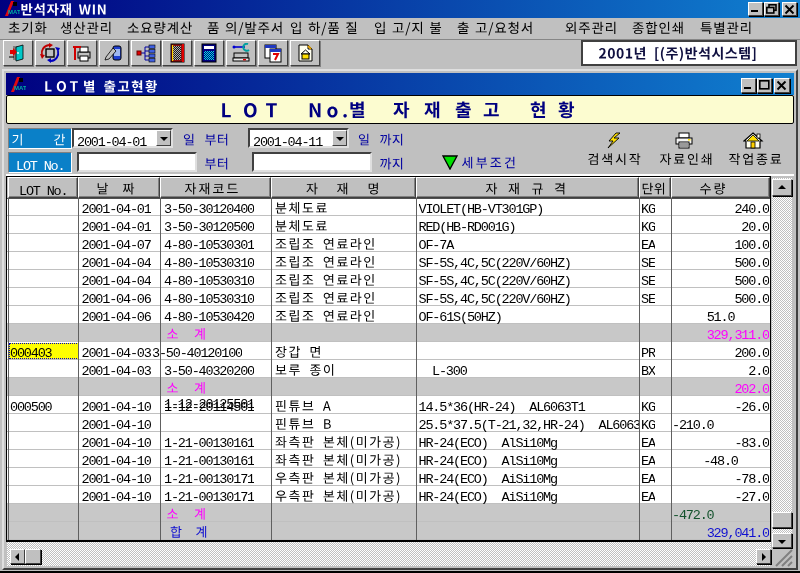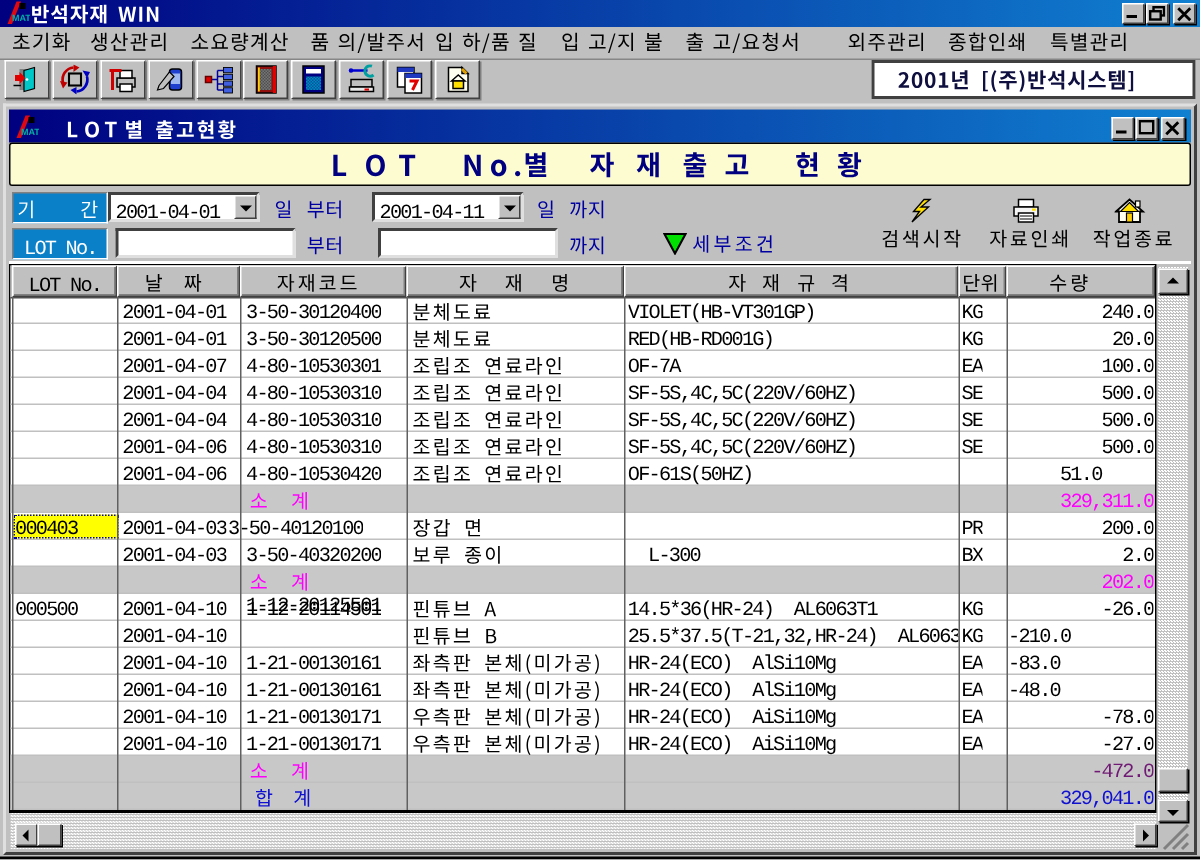--- a/index.html
+++ b/index.html
@@ -286,7 +286,7 @@
 <div class="cell" style="left:164px;top:433.5px">1-21-00130161</div>
 <div class="cell" style="left:418.5px;top:433.5px;width:220px">HR-24(ECO)  AlSi10Mg</div>
 <div class="cell" style="left:641px;top:433.5px">EA</div>
-<div class="cell" style="left:672px;top:433.5px;width:97px;">-83.0</div>
+<div class="cell" style="left:672px;top:433.5px;width:97px;text-align:right">-83.0</div>
 <div class="abs" style="left:7px;top:467px;width:763px;height:1px;background:#c0c0c0"></div>
 <div class="cell" style="left:81.5px;top:451.5px">2001-04-10</div>
 <div class="cell" style="left:164px;top:451.5px">1-21-00130161</div>

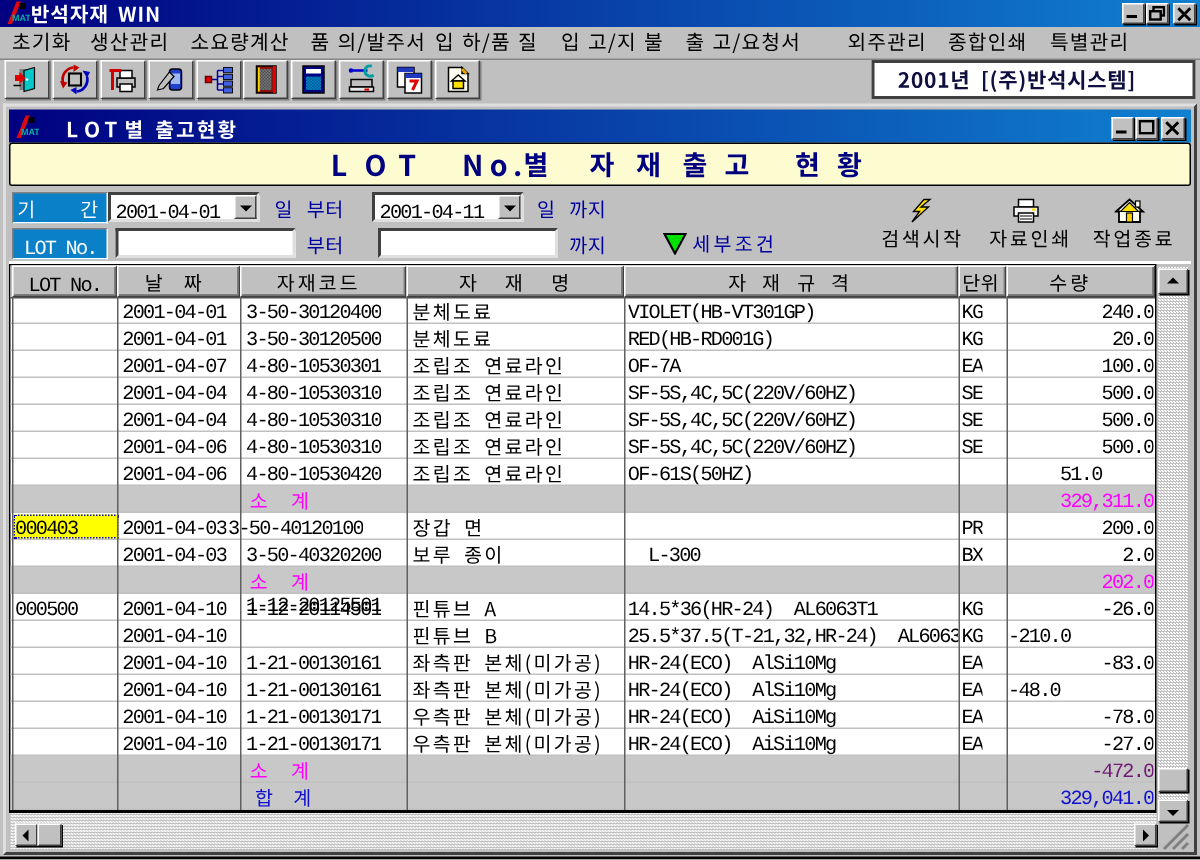--- a/index.html
+++ b/index.html
@@ -292,7 +292,7 @@
 <div class="cell" style="left:164px;top:451.5px">1-21-00130161</div>
 <div class="cell" style="left:418.5px;top:451.5px;width:220px">HR-24(ECO)  AlSi10Mg</div>
 <div class="cell" style="left:641px;top:451.5px">EA</div>
-<div class="cell" style="left:672px;top:451.5px;width:97px;text-align:left">-48.0</div>
+<div class="cell" style="left:672px;top:451.5px;width:97px;text-align:center">-48.0</div>
 <div class="abs" style="left:7px;top:485px;width:763px;height:1px;background:#c0c0c0"></div>
 <div class="cell" style="left:81.5px;top:469.5px">2001-04-10</div>
 <div class="cell" style="left:164px;top:469.5px">1-21-00130171</div>

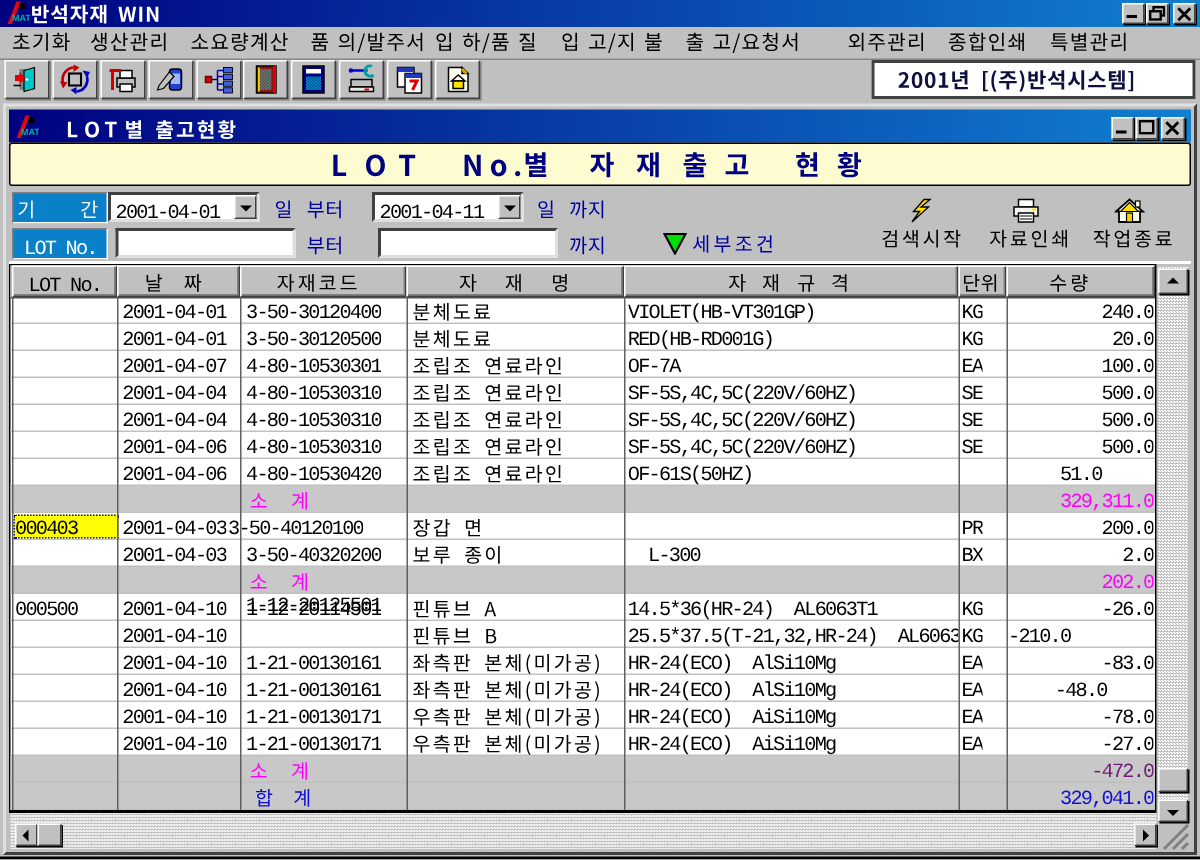--- a/index.html
+++ b/index.html
@@ -307,7 +307,7 @@
 <div class="cell" style="left:672px;top:487.5px;width:97px;text-align:right">-27.0</div>
 <div class="abs" style="left:7px;top:504px;width:763px;height:18px;background:#c8c8c8"></div>
 <div class="abs" style="left:7px;top:521px;width:763px;height:1px;background:#c0c0c0"></div>
-<div class="cell" style="left:672px;top:505.5px;width:97px;text-align:right;color:#701a75">-472.0</div>
+<div class="cell" style="left:672px;top:505.5px;width:97px;text-align:left;color:#14532d">-472.0</div>
 <div class="abs" style="left:7px;top:522px;width:763px;height:18px;background:#c8c8c8"></div>
 <div class="abs" style="left:7px;top:539px;width:763px;height:1px;background:#c0c0c0"></div>
 <div class="cell" style="left:672px;top:523.5px;width:97px;text-align:right;color:#1010d0">329,041.0</div>

